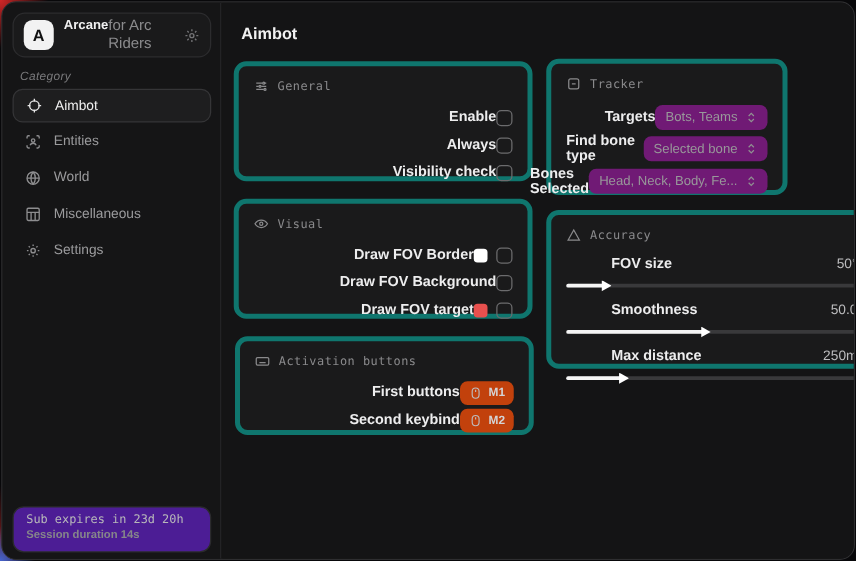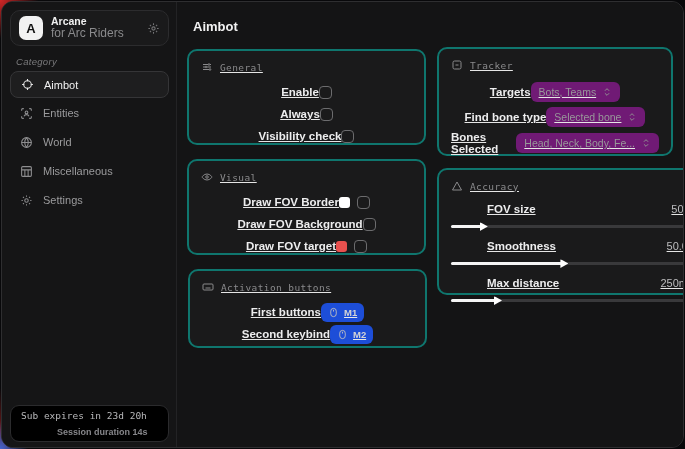--- a/index.html
+++ b/index.html
@@ -37,7 +37,7 @@
     color:#111; font-weight:bold; font-size:13px;
     display:flex; align-items:center; justify-content:center; flex:0 0 auto;
   }
-  .brand-text { display:flex; flex-direction:column; line-height:1.15; flex:1; }
+  .brand-text { display:flex; line-height:1.15; flex:1; }
   .brand-name { font-size:10.5px; font-weight:bold; color:#f0f0f0; }
   .brand-sub  { font-size:12px; color:#8b8b8d; }
   .refresh-btn { color:#737375; display:flex; align-items:center; cursor:pointer; }

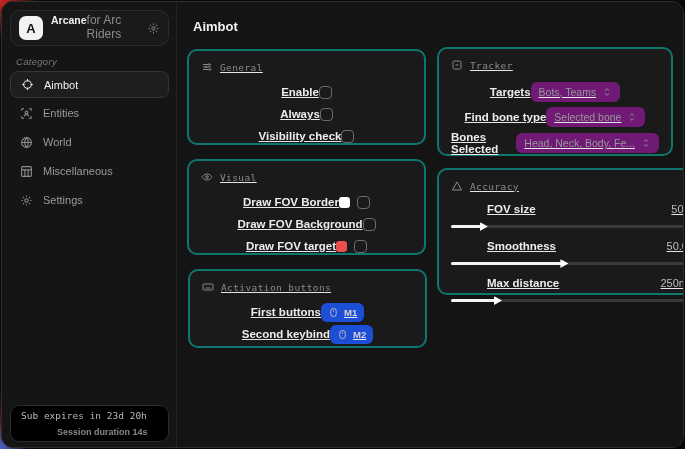--- a/index.html
+++ b/index.html
@@ -71,9 +71,8 @@
   .page-title { position:absolute; left:15px; top:17px; font-size:13px; font-weight:bold; color:#f2f2f2; }
 
   .card {
-    position:absolute; background:#1a1a1b; border:2px solid #0f766e; border-radius:10px;
+    position:absolute; background:#1a1a1b; border:4px solid #0f766e; border-radius:10px;
     padding:10px 12px;
-    text-decoration:underline;
   }
   .card-general    { left:9px;  top:47px;  width:239px; height:96px; }
   .card-visual     { left:9px;  top:157px; width:239px; height:96px; }

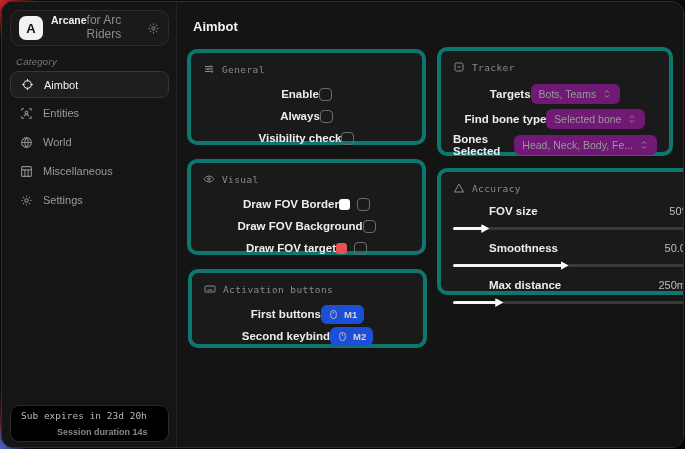--- a/index.html
+++ b/index.html
@@ -77,7 +77,7 @@
   .card-general    { left:9px;  top:47px;  width:239px; height:96px; }
   .card-visual     { left:9px;  top:157px; width:239px; height:96px; }
   .card-activation { left:10px;  top:267px; width:239px; height:79px; }
-  .card-tracker    { left:259px; top:45px;  width:236px; height:109px; }
+  .card-tracker    { left:259px; top:45px;  width:193px; height:109px; }
   .card-accuracy   { left:259px; top:166px; width:265px; height:127px; }
 
   .sec-head {

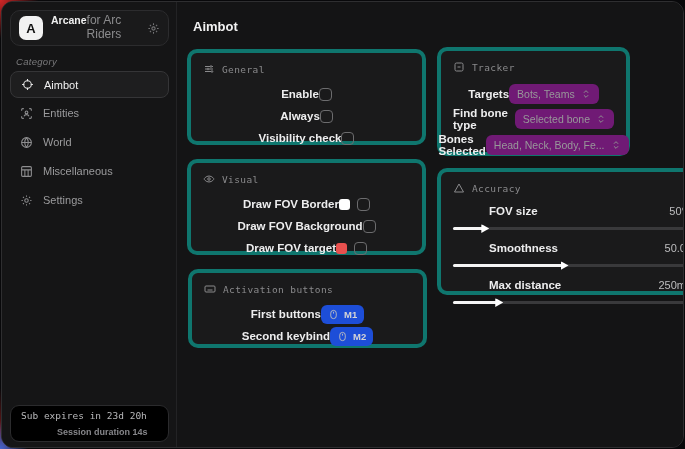--- a/index.html
+++ b/index.html
@@ -89,7 +89,7 @@
   .sec-head .sicon { display:flex; align-items:center; color:#8a8a8c; }
 
   .row {
-    display:flex; align-items:center; justify-content:center;
+    display:flex; align-items:center; justify-content:flex-end;
     height:22px;
   }
   .row-label { font-size:11.5px; font-weight:600; color:#ededee; }

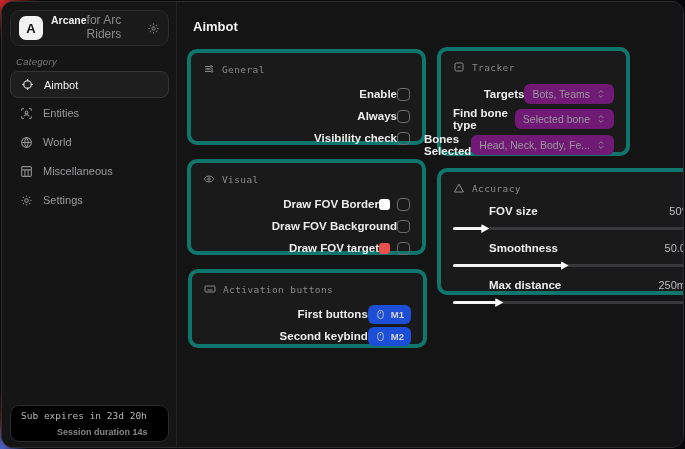--- a/index.html
+++ b/index.html
@@ -104,7 +104,7 @@
   .keybtn {
     display:flex; align-items:center; gap:5px;
     height:19px; padding:0 7px; border-radius:6px;
-    background:#1d4ed8; color:#d4d4d6; font-size:9.5px; font-weight:bold;
+    background:#c2410c; color:#d4d4d6; font-size:9.5px; font-weight:bold;
     cursor:pointer;
   }
   .keybtn .micon { display:flex; color:#bdbdbf; }

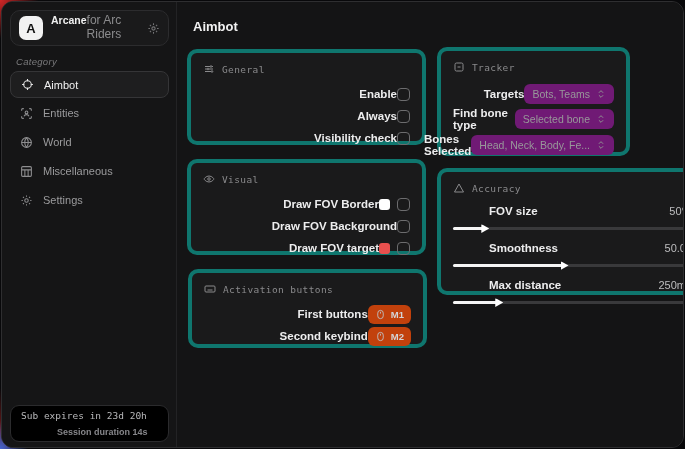--- a/index.html
+++ b/index.html
@@ -60,8 +60,8 @@
 
   .footer-card {
     position:absolute; left:8px; bottom:5px; width:159px; height:37px;
-    border:1px solid #2b2b2d; border-radius:9px; background:#000000;
-    padding:4px 10px; display:flex; flex-direction:column; justify-content:space-between; gap:1px;
+    border:1px solid #2b2b2d; border-radius:9px; background:#4c1d95;
+    padding:4px 10px; display:flex; flex-direction:column; justify-content:flex-start; gap:1px;
   }
   .footer-line1 { font-family:"DejaVu Sans Mono", monospace; font-size:9.5px; color:#b8b8ba; }
   .footer-line2 { font-size:9px; color:#86868a; font-weight:bold;margin-left:36px; }

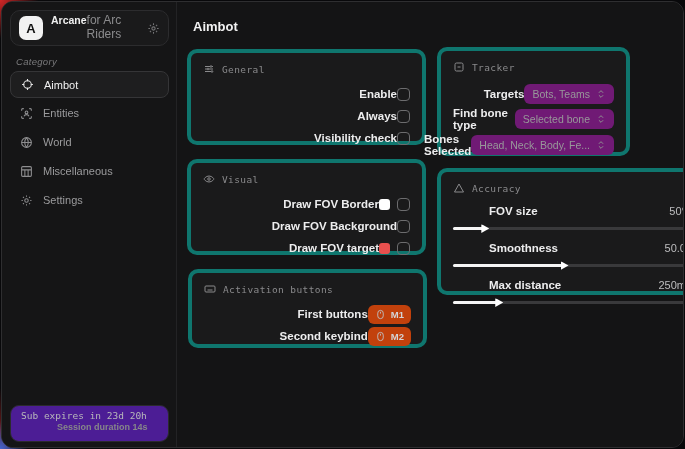--- a/index.html
+++ b/index.html
@@ -64,7 +64,7 @@
     padding:4px 10px; display:flex; flex-direction:column; justify-content:flex-start; gap:1px;
   }
   .footer-line1 { font-family:"DejaVu Sans Mono", monospace; font-size:9.5px; color:#b8b8ba; }
-  .footer-line2 { font-size:9px; color:#86868a; font-weight:bold;margin-left:36px; }
+  .footer-line2 { font-size:9px; color:#86868a; font-weight:bold; }
 
   
   .main { position:absolute; left:176px; top:0; right:0; bottom:0; background:#141415; }

